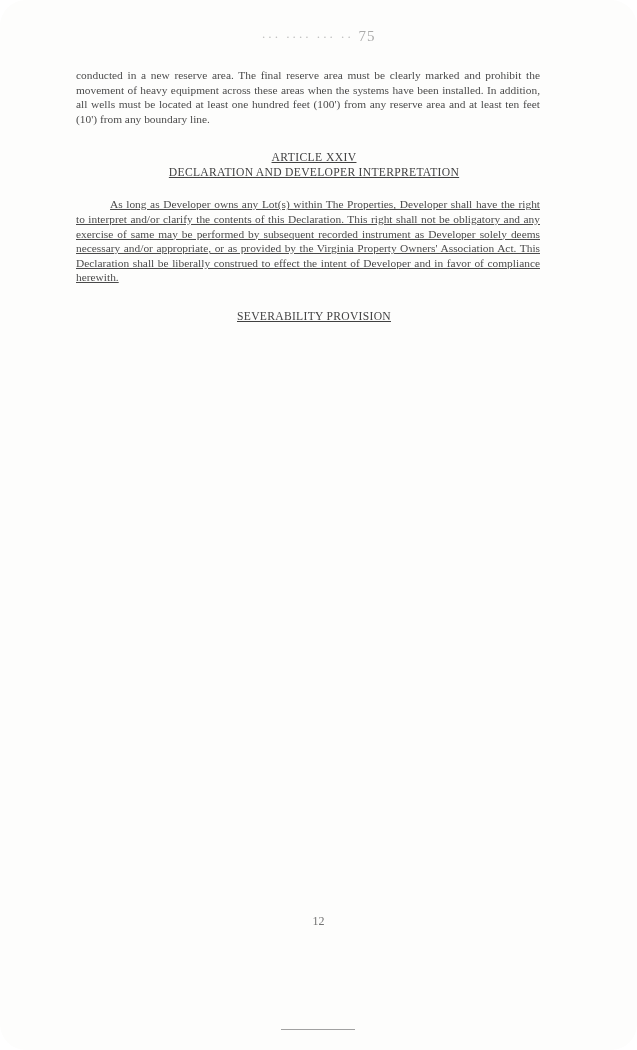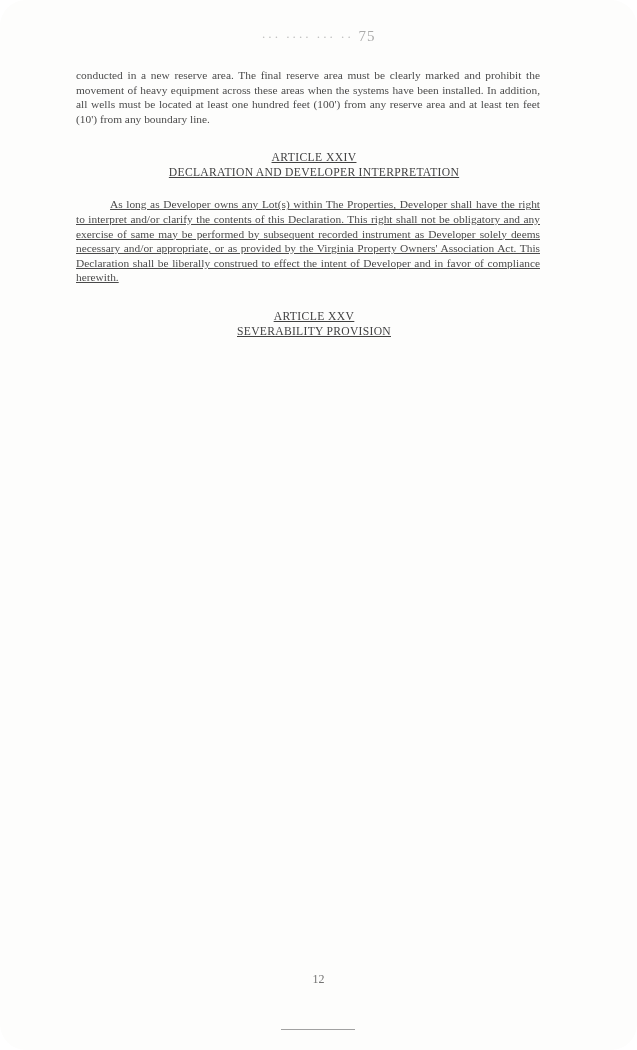--- a/index.html
+++ b/index.html
@@ -136,7 +136,6 @@
     <div class="spacer-lg"></div>
 
     <div class="article-head">
-      <div class="line1"><span>ARTICLE XXV</span></div>
       <div class="line2"><span>SEVERABILITY PROVISION</span></div>
     </div>
 

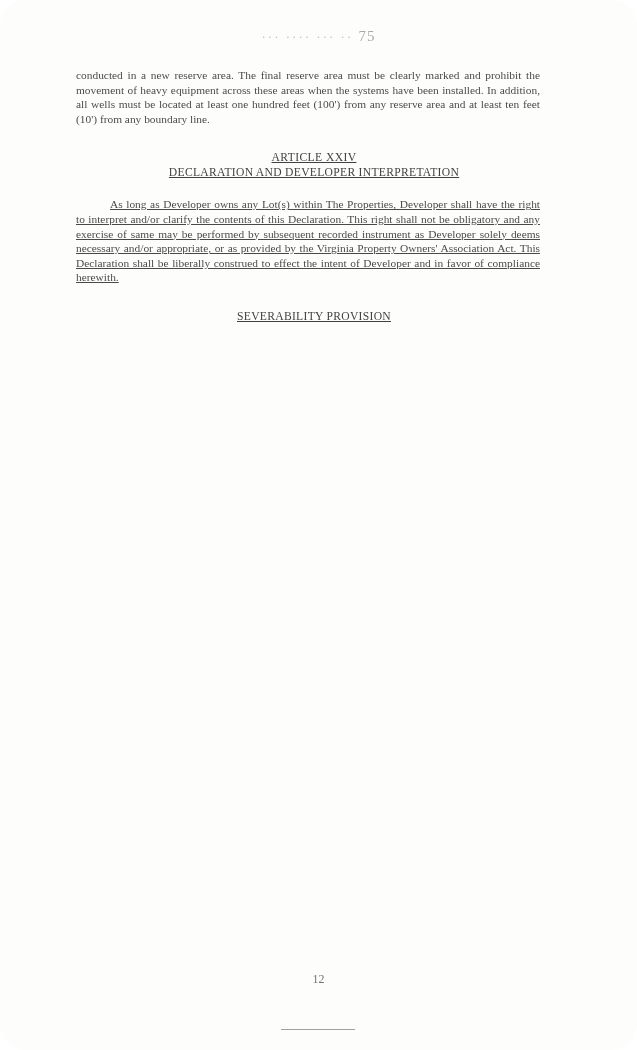--- a/index.html
+++ b/index.html
@@ -89,7 +89,7 @@
 
   .page-number {
     position: absolute;
-    top: 972px;
+    top: 914px;
     left: 0;
     right: 0;
     text-align: center;

